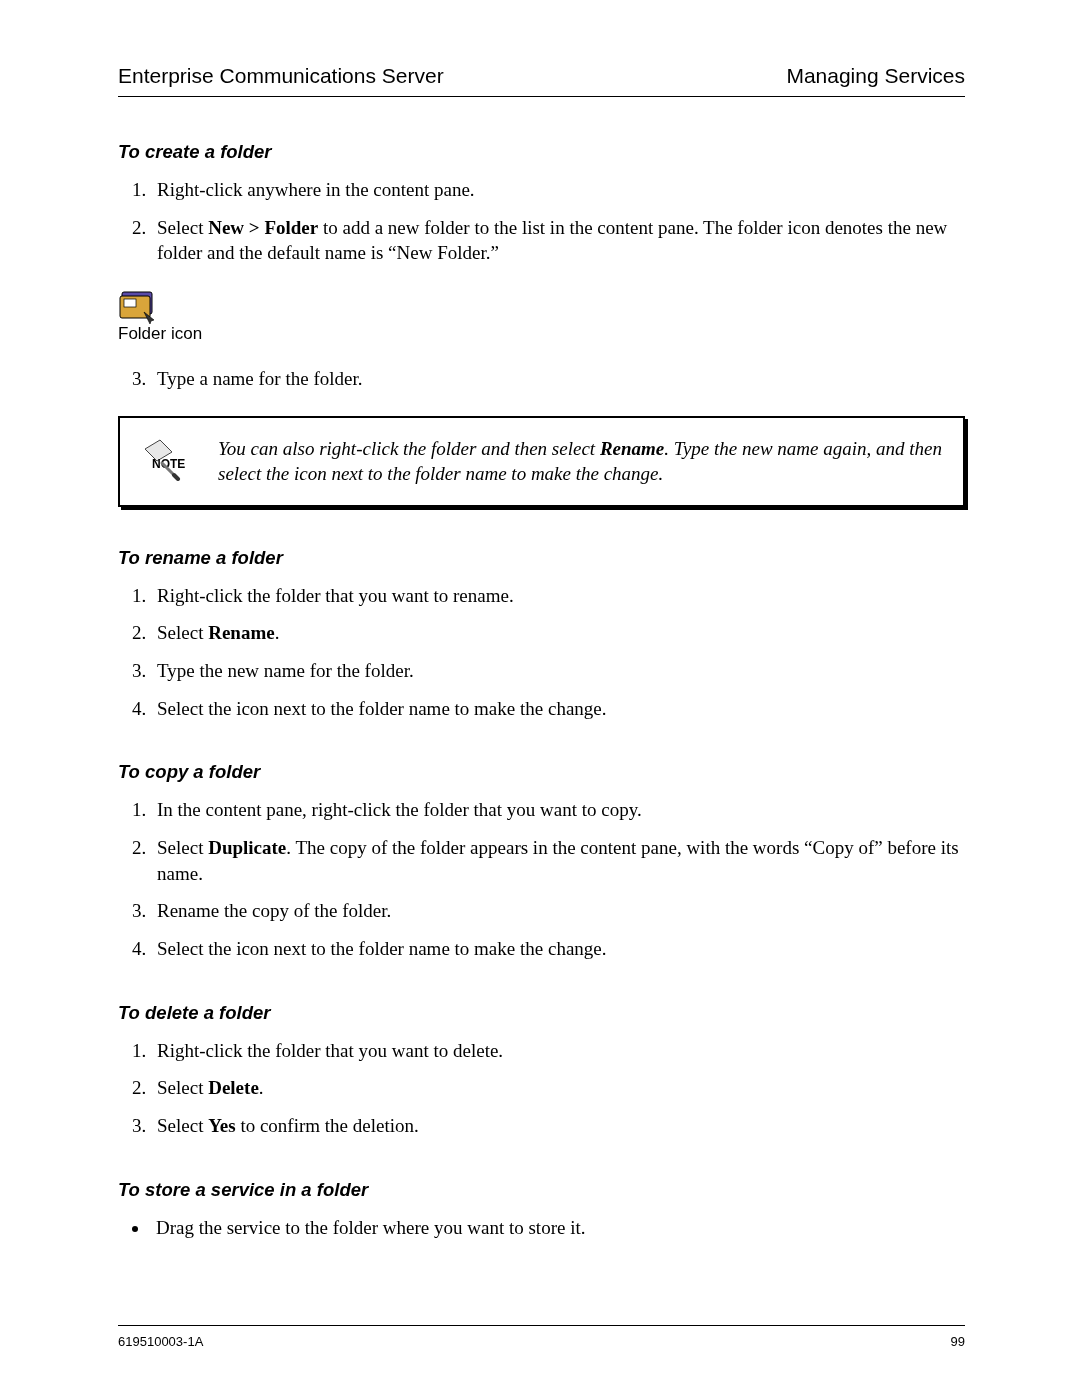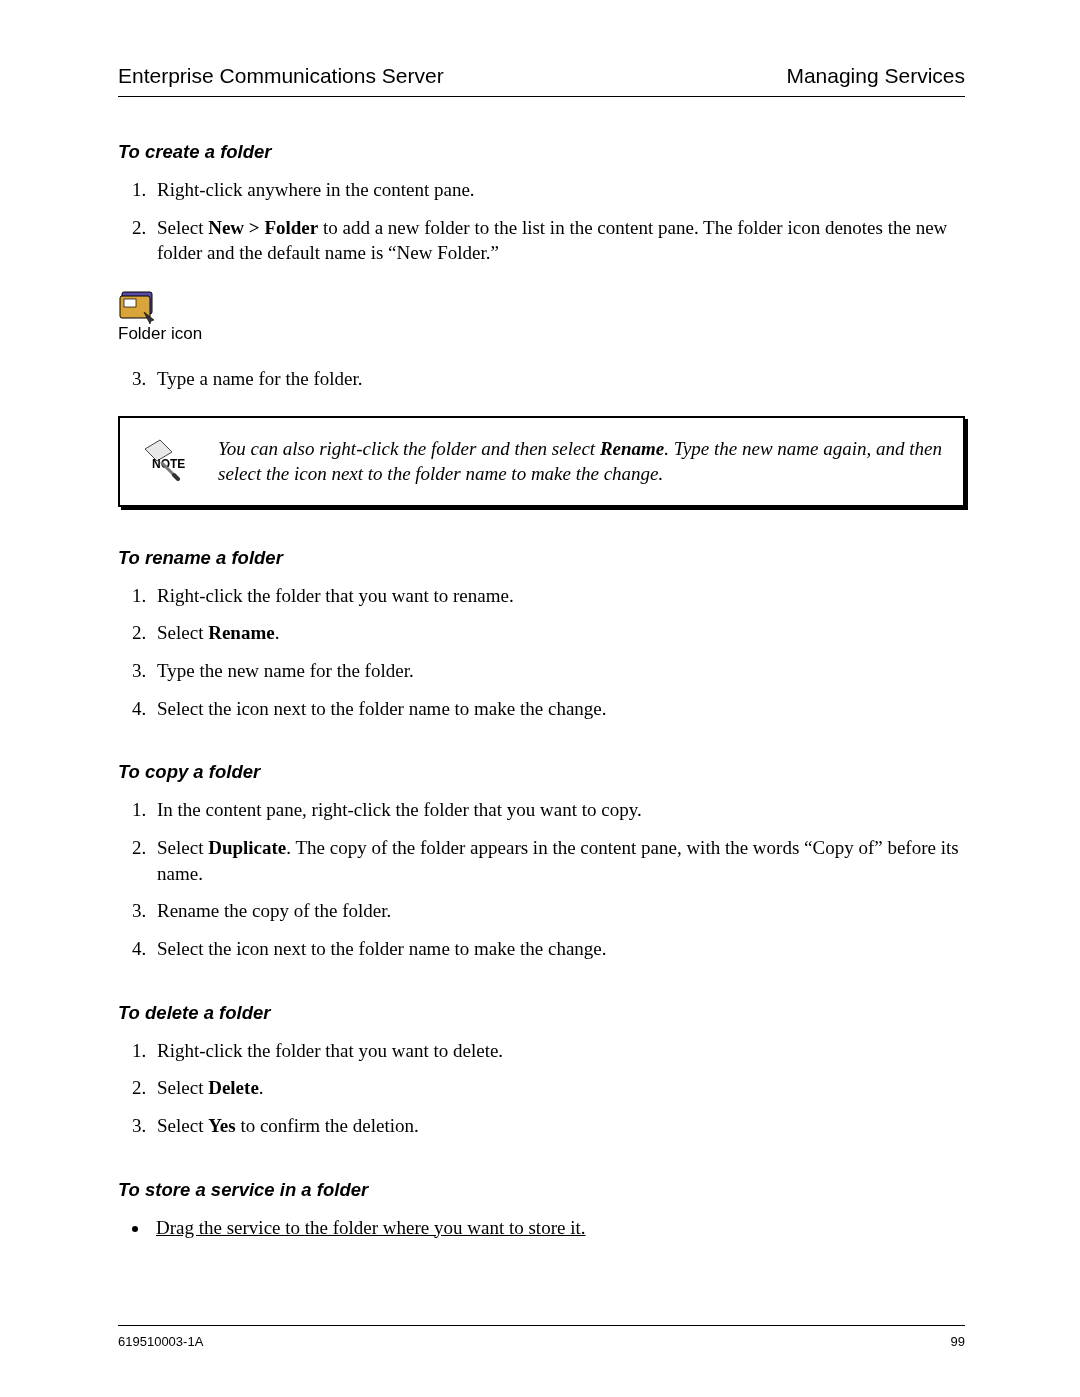--- a/index.html
+++ b/index.html
@@ -49,7 +49,7 @@
     padding-left: 32px;
     font-size: 19px;
   }
-  ul.bullets > li { padding-left: 6px; line-height: 1.35; text-decoration: underline; }
+  ul.bullets > li { padding-left: 6px; line-height: 1.35; }
   .bold { font-weight: bold; }
   .folder-block {
     margin-top: 18px;

